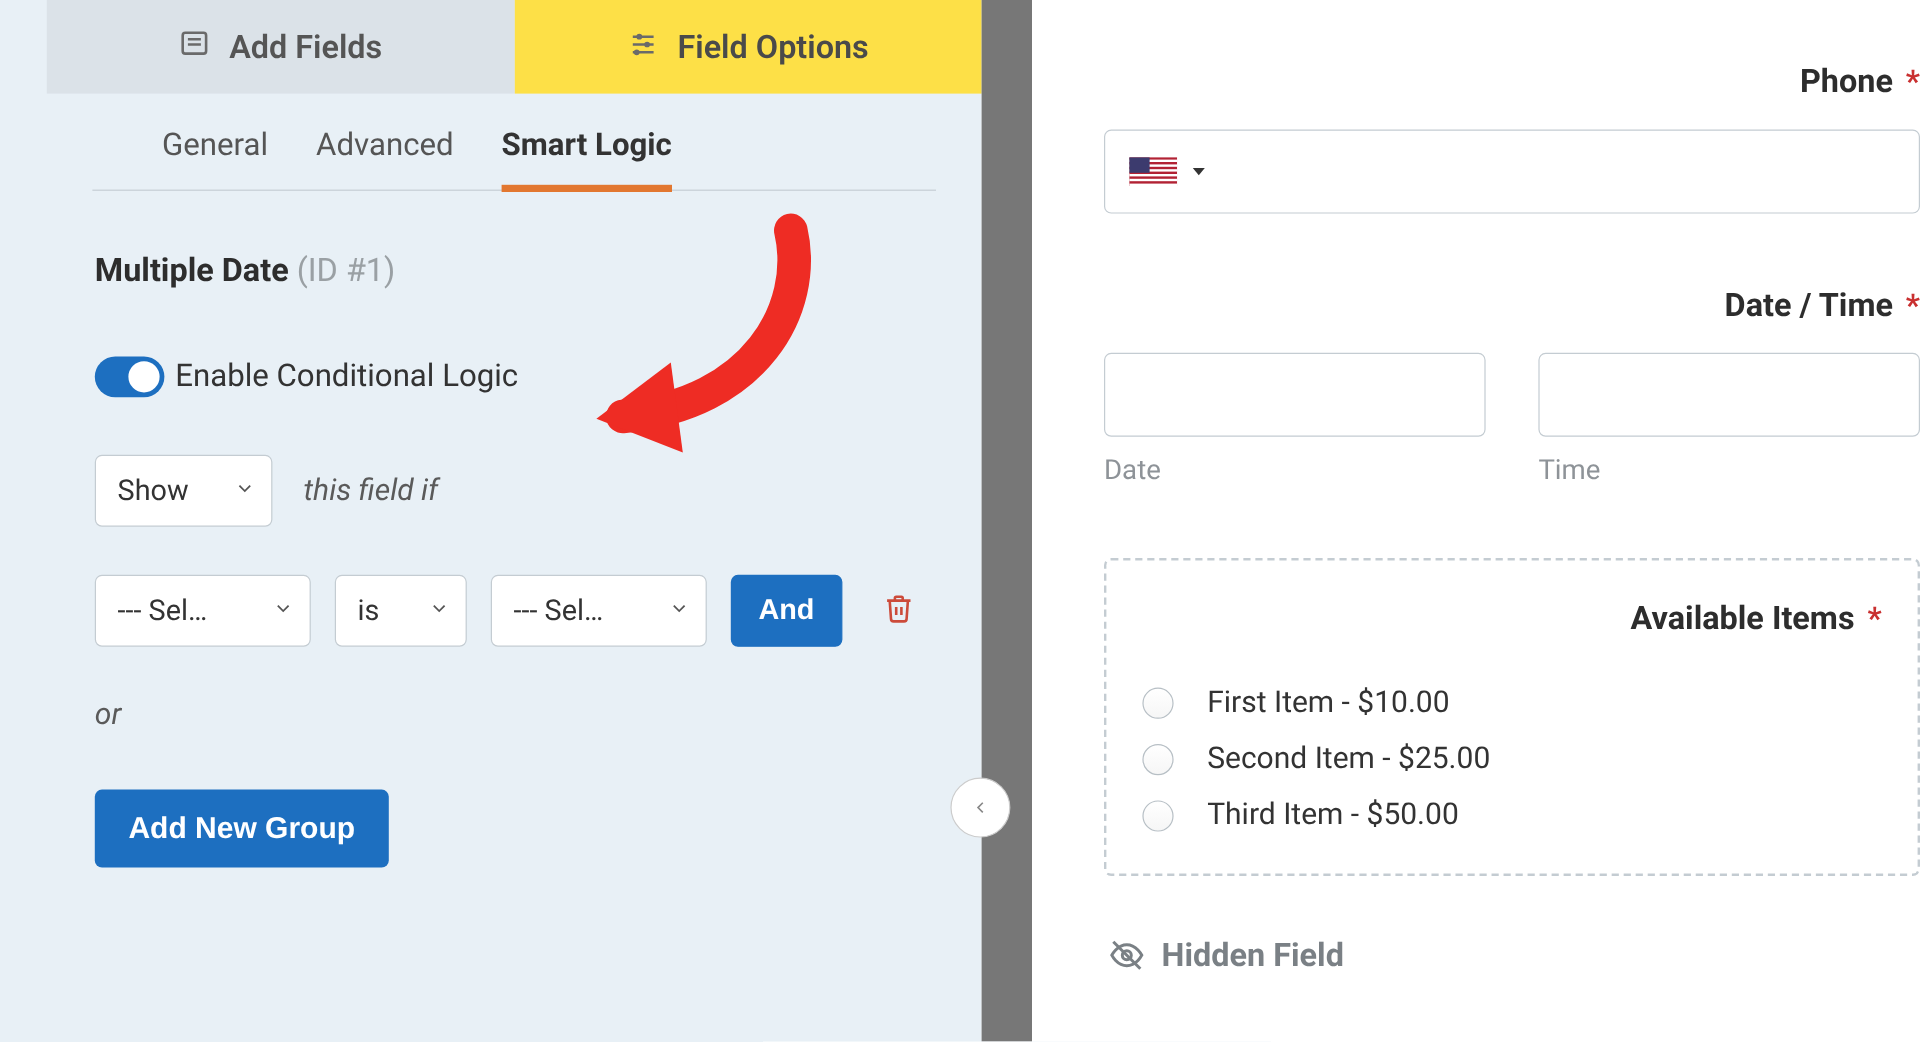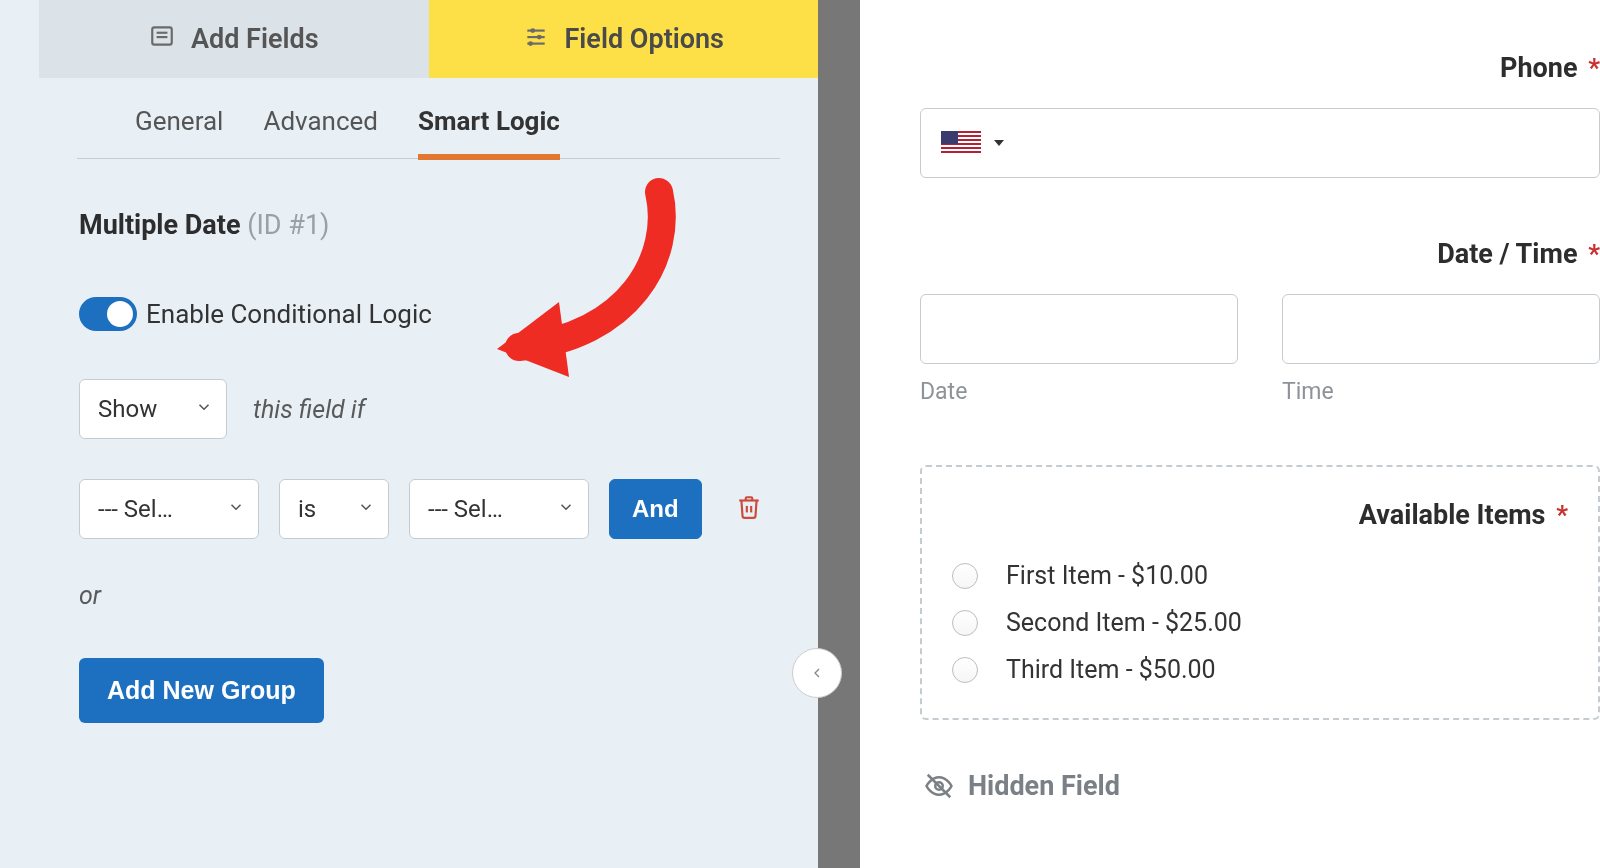--- a/index.html
+++ b/index.html
@@ -76,7 +76,7 @@
   .sublabel { font-size: 23px; color: #8e9398; margin-top: 14px; }
 
   .available-box { border: 2px dashed #c4ccd2; border-radius: 6px; padding: 32px 30px 34px 30px; }
-  .available-box .field-label { margin-bottom: 30px; }
+  .available-box .field-label { margin-bottom: 40px; }
   .radio-item { display: flex; align-items: center; gap: 28px; margin-bottom: 18px; }
   .radio-item:last-child { margin-bottom: 0; }
   .radio { width: 26px; height: 26px; border: 1px solid #b7bfc5; border-radius: 50%; background: linear-gradient(#fff,#f6f6f6); cursor: pointer; }

